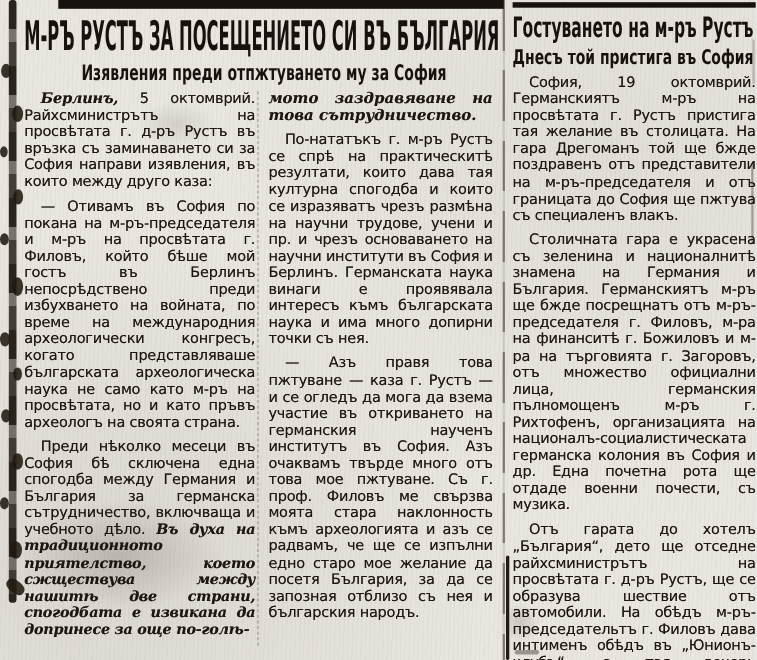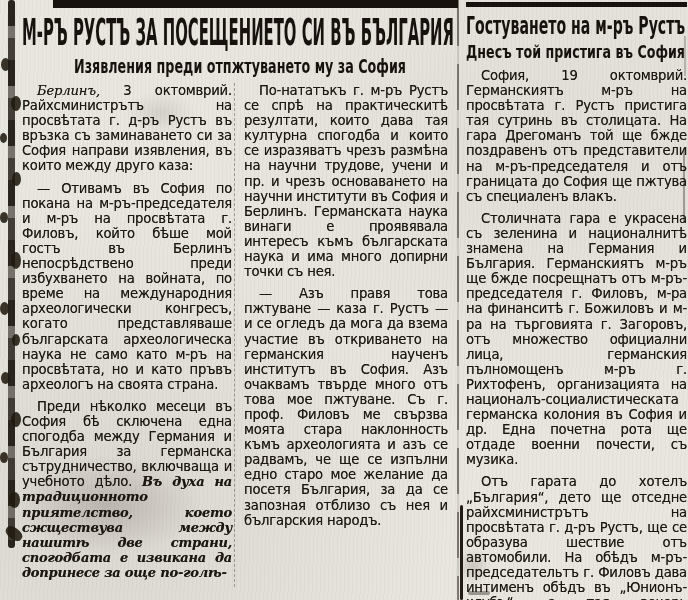--- a/index.html
+++ b/index.html
@@ -78,7 +78,7 @@
     color:#1c1711;
     text-shadow:0 0 .4px rgba(28,23,17,.65);
   }
-  .dateline{font-family:"DejaVu Serif", serif;font-style:italic;font-weight:normal;}
+  .dateline{font-family:"DejaVu Serif", serif;font-style:italic;font-weight:bold;}
   .dateline::after{content:" ";}
   .run-italic{font-family:"DejaVu Serif", serif;font-style:italic;font-weight:bold;font-size:13px;}
   p.cont-italic{

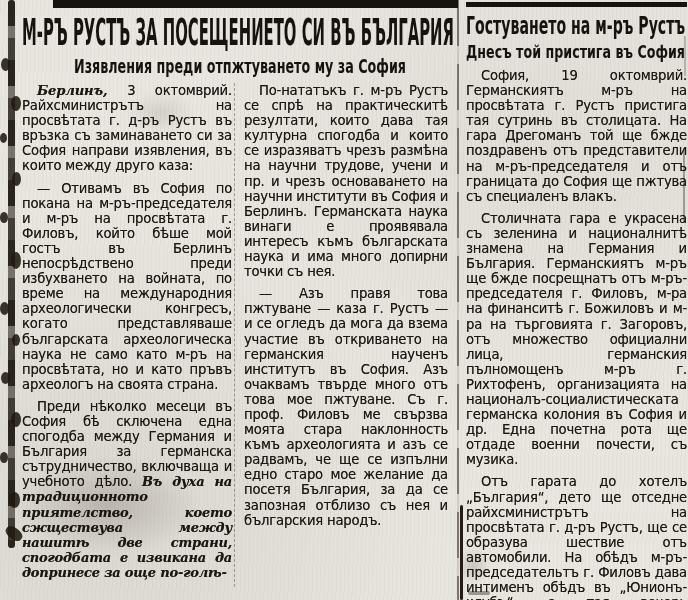--- a/index.html
+++ b/index.html
@@ -130,7 +130,7 @@
     <div class="cols">
       <div class="col-left">
         <p class="body">
-          <span class="dateline">Берлинъ,</span><span>3 октомврий. Райхсминистрътъ на просвѣтата г. д-ръ Рустъ въ връзка съ заминаването си за София направи изявления, въ които между друго каза:</span>
+          <span class="dateline">Берлинъ,</span><span>5 октомврий. Райхсминистрътъ на просвѣтата г. д-ръ Рустъ въ връзка съ заминаването си за София направи изявления, въ които между друго каза:</span>
         </p>
         <p class="body">— Отивамъ въ София по покана на м-ръ-председателя и м-ръ на просвѣтата г. Филовъ, който бѣше мой гостъ въ Берлинъ непосрѣдствено преди избухването на войната, по време на международния археологически конгресъ, когато представляваше българската археологическа наука не само като м-ръ на просвѣтата, но и като пръвъ археологъ на своята страна.</p>
         <p class="body">

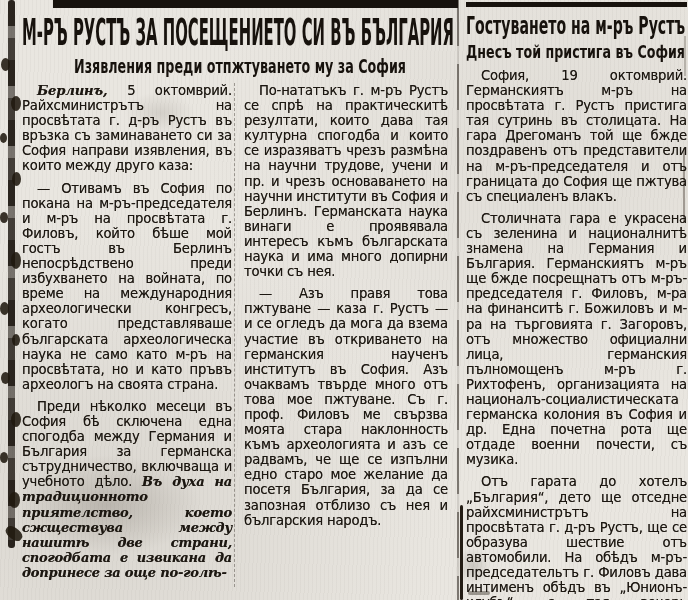--- a/index.html
+++ b/index.html
@@ -139,6 +139,7 @@
         </p>
       </div>
       <div class="col-right">
+        <p class="cont-italic">мото заздравяване на това сътрудничество.</p>
         <p class="body">По-нататъкъ г. м-ръ Рустъ се спрѣ на практическитѣ резултати, които дава тая културна спогодба и които се изразяватъ чрезъ размѣна на научни трудове, учени и пр. и чрезъ основаването на научни институти въ София и Берлинъ. Германската наука винаги е проявявала интересъ къмъ българската наука и има много допирни точки съ нея.</p>
         <p class="body">— Азъ правя това пжтуване — каза г. Рустъ — и се огледъ да мога да взема участие въ откриването на германския наученъ институтъ въ София. Азъ очаквамъ твърде много отъ това мое пжтуване. Съ г. проф. Филовъ ме свързва моята стара наклонность къмъ археологията и азъ се радвамъ, че ще се изпълни едно старо мое желание да посетя България, за да се запозная отблизо съ нея и българския народъ.</p>
       </div>

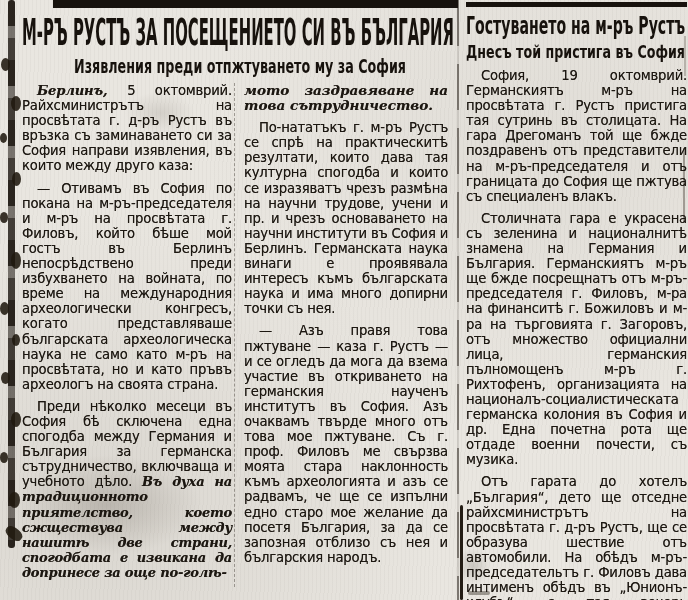--- a/index.html
+++ b/index.html
@@ -160,7 +160,7 @@
     <div class="side-body">
       <p class="body">
         <span>София, 19 октомврий.</span>
-        <span>Германскиятъ м-ръ на просвѣтата г. Рустъ пристига тая сутринь въ столицата. На гара Дрегоманъ той ще бжде поздравенъ отъ представители на м-ръ-председателя и отъ границата до София ще пжтува съ специаленъ влакъ.</span>
+        <span>Германскиятъ м-ръ на просвѣтата г. Рустъ пристига тая желание въ столицата. На гара Дрегоманъ той ще бжде поздравенъ отъ представители на м-ръ-председателя и отъ границата до София ще пжтува съ специаленъ влакъ.</span>
       </p>
       <p class="body">Столичната гара е украсена съ зеленина и националнитѣ знамена на Германия и България. Германскиятъ м-ръ ще бжде посрещнатъ отъ м-ръ-председателя г. Филовъ, м-ра на финанситѣ г. Божиловъ и м-ра на търговията г. Загоровъ, отъ множество официални лица, германския пълномощенъ м-ръ г. Рихтофенъ, организацията на националъ-социалистическата германска колония въ София и др. Една почетна рота ще отдаде военни почести, съ музика.</p>
       <p class="body">Отъ гарата до хотелъ „България“, дето ще отседне райхсминистрътъ на просвѣтата г. д-ръ Рустъ, ще се образува шествие отъ автомобили. На обѣдъ м-ръ-председательтъ г. Филовъ дава интименъ обѣдъ въ „Юнионъ-клубъ“, а тая вечерь пълномощниятъ м-ръ г. Рихтхофенъ дава вечеря въ салонитѣ на легацията.</p>

